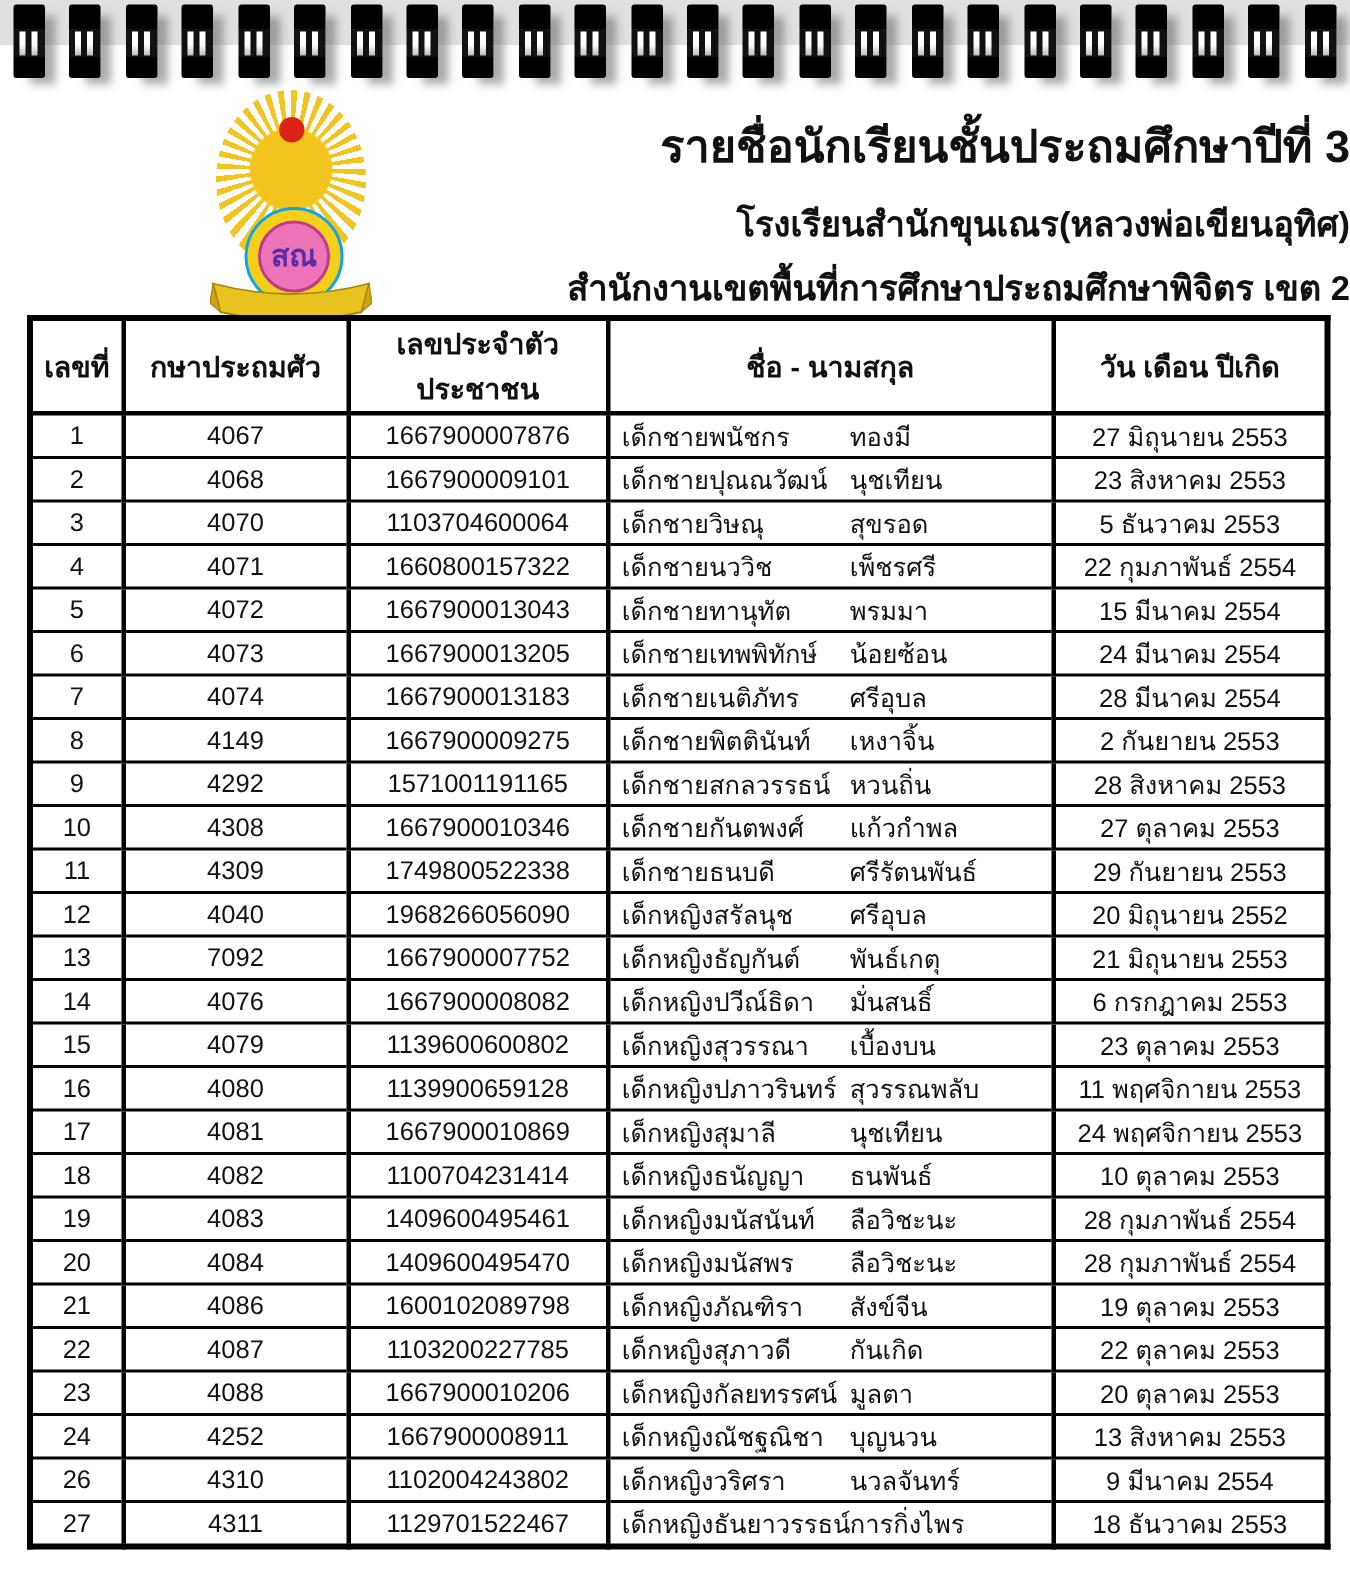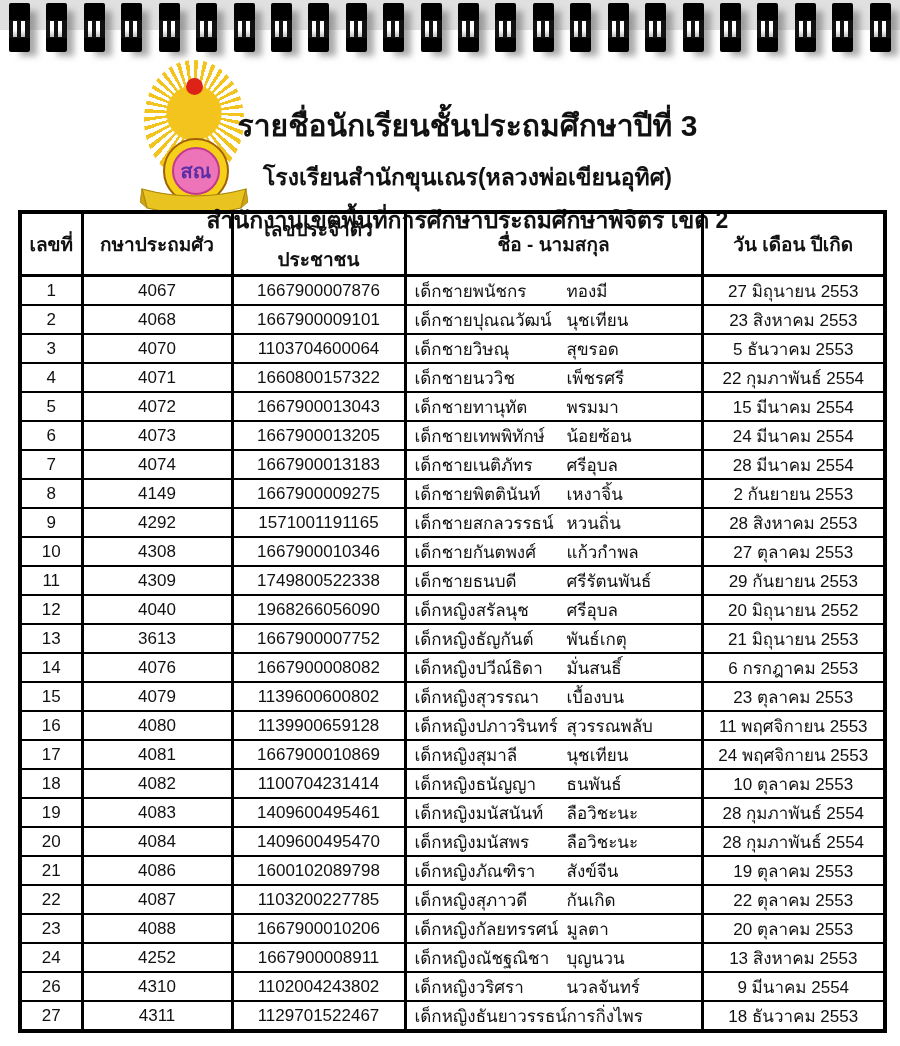--- a/index.html
+++ b/index.html
@@ -32,7 +32,7 @@
   .seal-glyph{color:#5a2ea6;font-weight:bold;font-size:20px;line-height:1;}
   .ribbon{position:absolute;left:0;top:128px;width:108px;height:26px;}
   
-  .head-text{position:absolute;left:35px;top:102px;width:865px;text-align:center;}
+  .head-text{position:absolute;left:35px;top:74px;width:865px;text-align:right;}
   .title{font-size:30px;font-weight:bold;margin:0 0 10px 0;}
   .school{font-size:23px;font-weight:bold;margin:0 0 7px 0;}
   .district{font-size:23px;font-weight:bold;margin:0;}

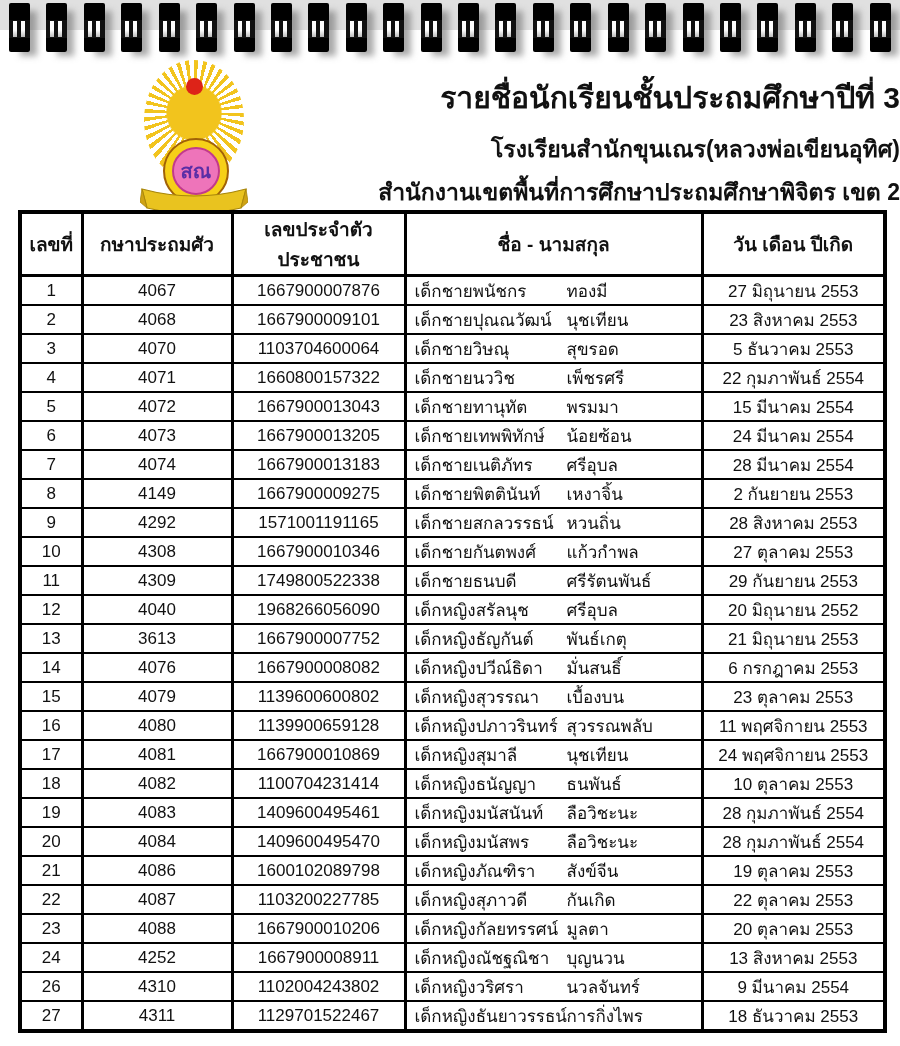--- a/index.html
+++ b/index.html
@@ -26,7 +26,7 @@
   .red-dot{position:absolute;left:46px;top:18px;width:17px;height:17px;border-radius:50%;
         background:#dd2318;}
   .seal{position:absolute;left:23px;top:78px;width:62px;height:62px;border-radius:50%;
-        background:#f6d018;border:2px solid #a16207;display:flex;align-items:center;justify-content:center;}
+        background:#f6d018;border:2px solid #0ea5e9;display:flex;align-items:center;justify-content:center;}
   .seal-inner{width:44px;height:44px;border-radius:50%;background:#ee74ba;border:2px solid #c23a8c;
         display:flex;align-items:center;justify-content:center;}
   .seal-glyph{color:#5a2ea6;font-weight:bold;font-size:20px;line-height:1;}

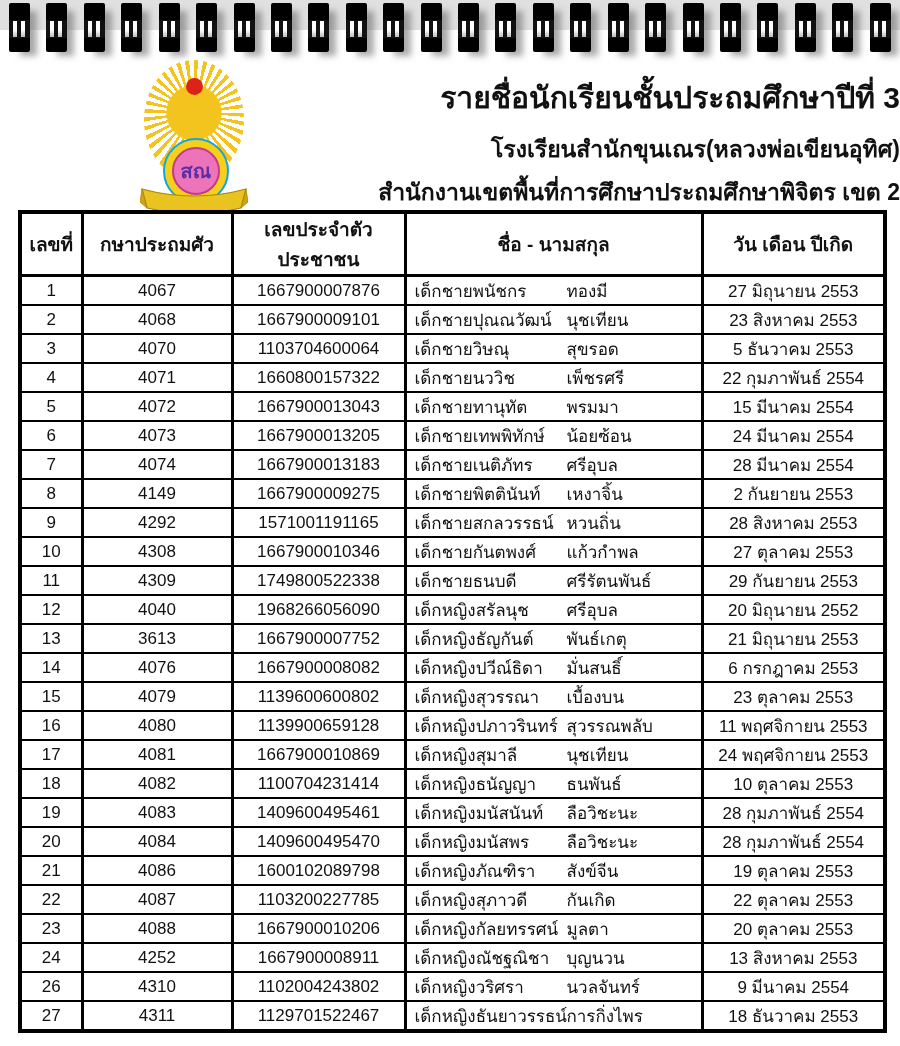--- a/index.html
+++ b/index.html
@@ -216,7 +216,7 @@
 
   <tr>
     <td class="c-no">13</td>
-    <td class="c-sid">3613</td>
+    <td class="c-sid">7092</td>
     <td class="c-cid">1667900007752</td>
     <td class="c-name"><span class="fname">เด็กหญิงธัญกันต์</span><span class="lname">พันธ์เกตุ</span></td>
     <td class="c-dob">21 มิถุนายน 2553</td>

